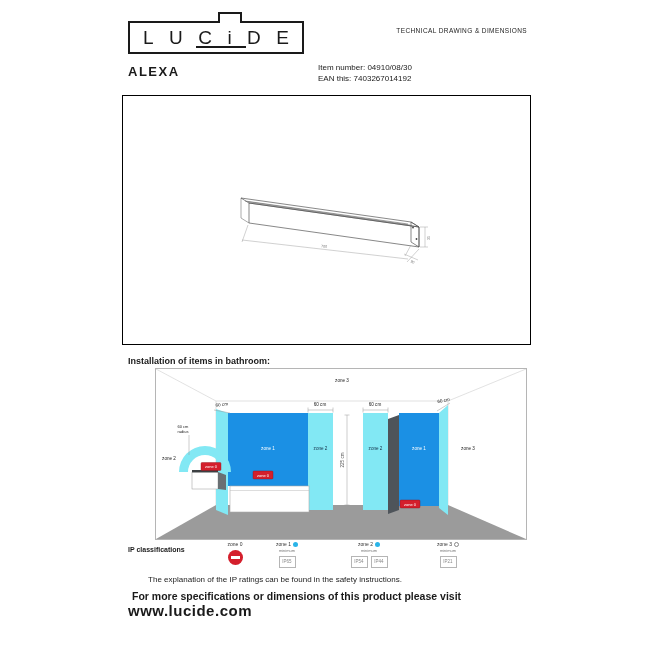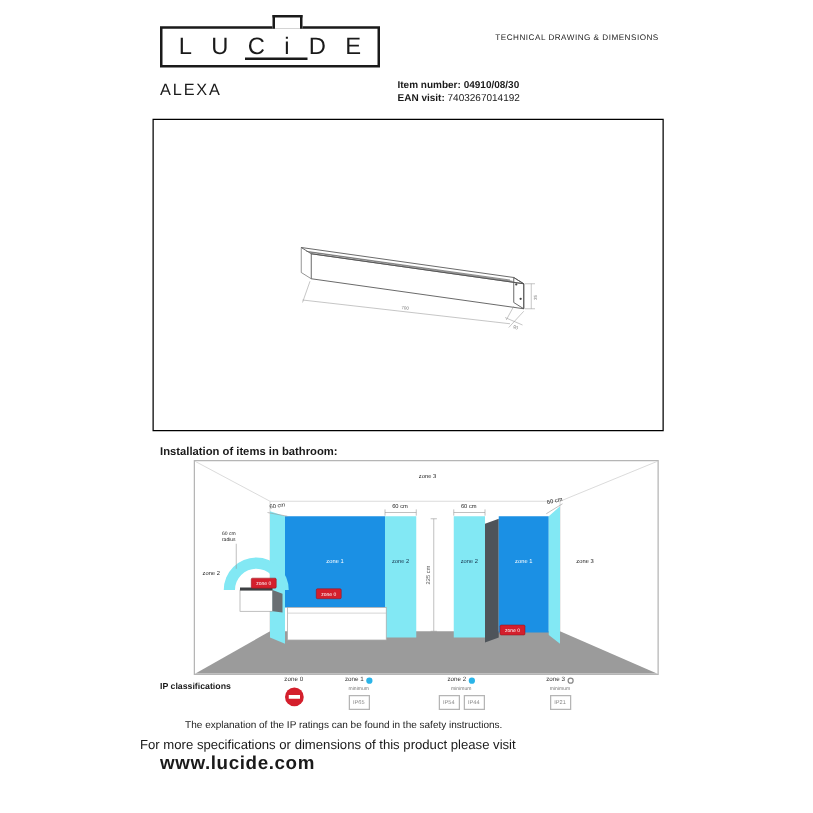--- a/index.html
+++ b/index.html
@@ -17,7 +17,7 @@
   #logo-underline{left:196px;top:46px;width:50px;height:2px;background:#1a1a1a;}
 
   #doc-type{right:123px;top:27px;font-size:6.5px;letter-spacing:0.4px;color:#222;}
-  #product-name{left:128px;top:64px;font-size:13px;font-weight:normal;letter-spacing:1.5px;}
+  #product-name{left:128px;top:64px;font-size:13px;font-weight:bold;letter-spacing:1.5px;}
   #item-block{left:318px;top:63px;font-size:8px;line-height:1.35;}
   #item-block b{font-weight:bold;}
 

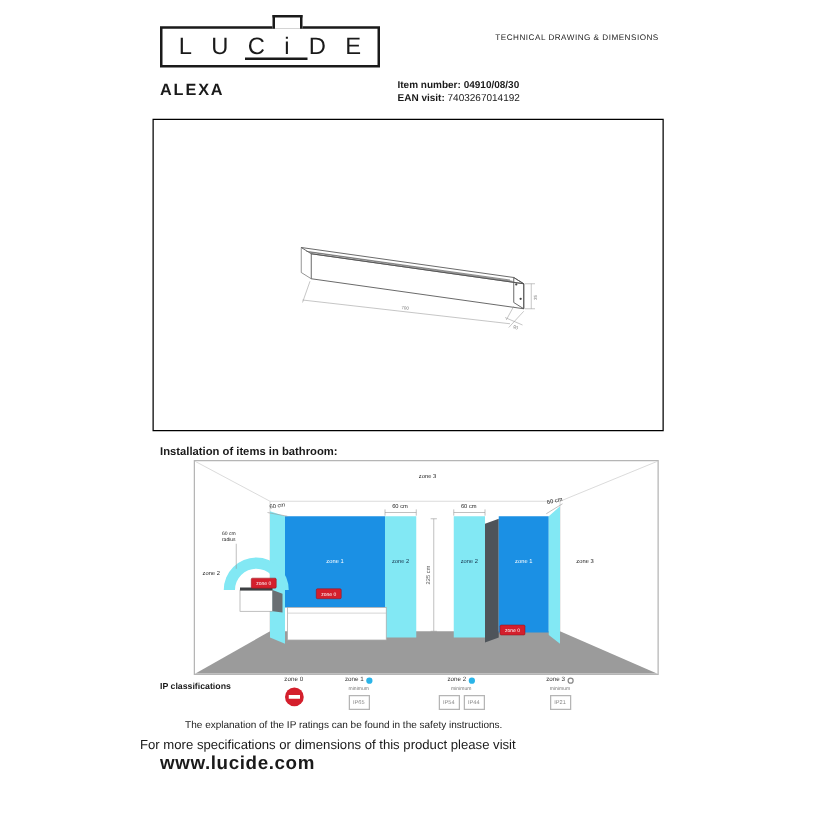--- a/index.html
+++ b/index.html
@@ -19,7 +19,7 @@
   #doc-type{right:123px;top:27px;font-size:6.5px;letter-spacing:0.4px;color:#222;}
   #product-name{left:128px;top:64px;font-size:13px;font-weight:bold;letter-spacing:1.5px;}
   #item-block{left:318px;top:63px;font-size:8px;line-height:1.35;}
-  #item-block b{font-weight:bold;}
+  #item-block b{font-weight:normal;}
 
   #drawing-panel{left:122px;top:95px;width:409px;height:250px;border:1px solid #000;
         box-sizing:border-box;background:#fff;}

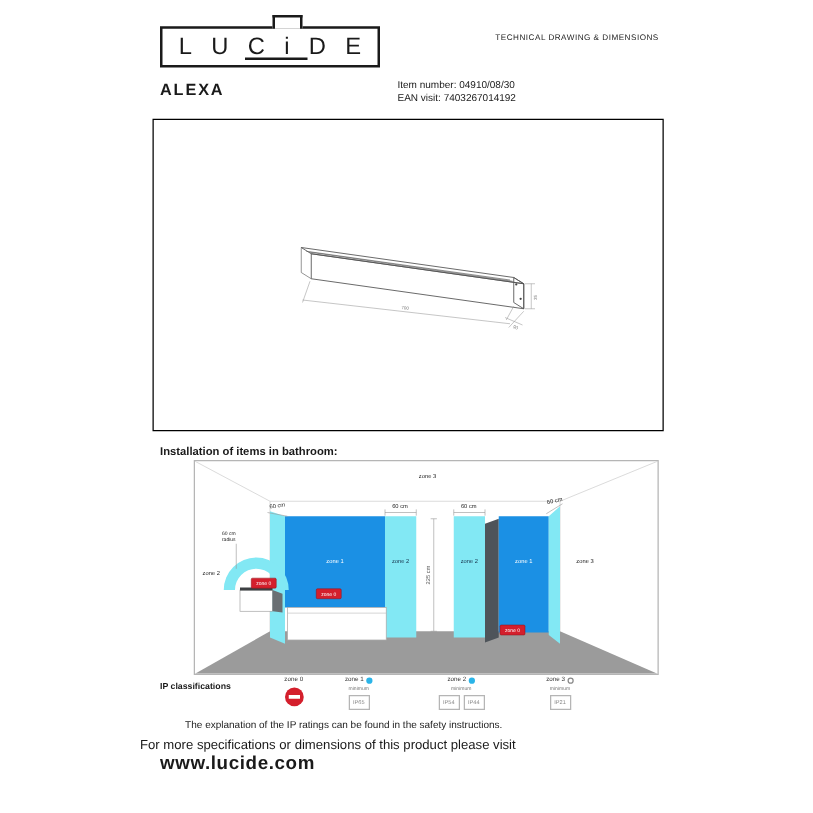--- a/index.html
+++ b/index.html
@@ -76,7 +76,7 @@
       <b>04910/08/30</b>
     </div>
     <div>
-      <b>EAN visit:</b>
+      <b>EAN this:</b>
       <span>7403267014192</span>
     </div>
   </div>

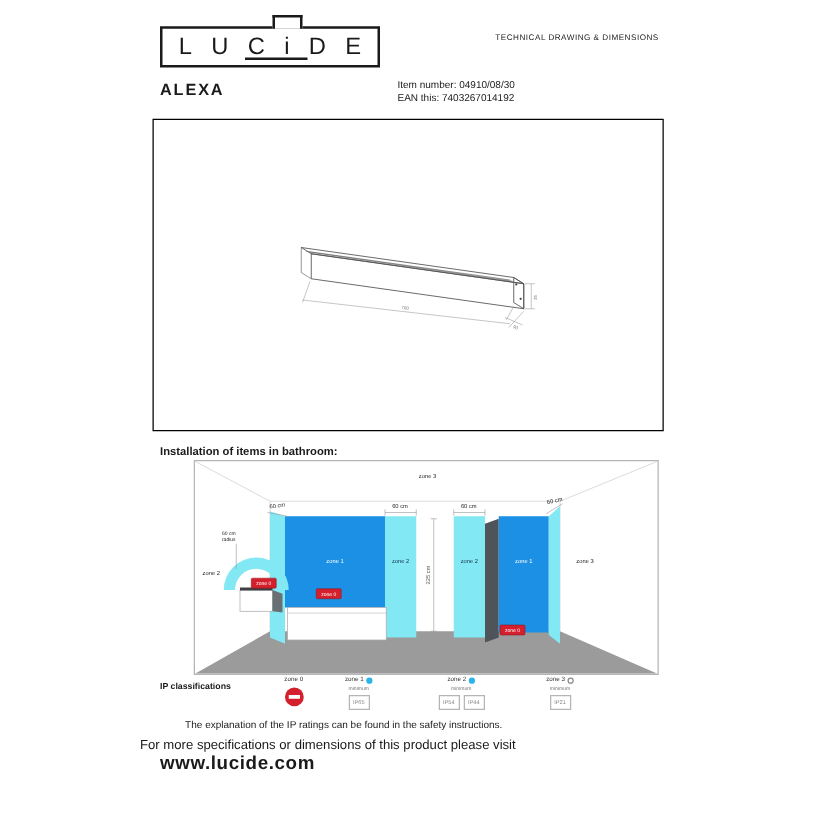--- a/index.html
+++ b/index.html
@@ -47,7 +47,7 @@
   #no-entry .bar{position:absolute;left:3px;top:6px;width:9px;height:3px;background:#fff;}
 
   #ip-note{left:0;top:575px;width:550px;text-align:center;font-size:8px;color:#222;}
-  #footer-line1{left:112px;top:590px;font-size:10.5px;font-weight:normal;}
+  #footer-line1{left:132px;top:590px;font-size:10.5px;font-weight:bold;}
   #footer-site{left:128px;top:602px;font-size:15px;font-weight:bold;letter-spacing:0.5px;}
 </style>
 </head>

